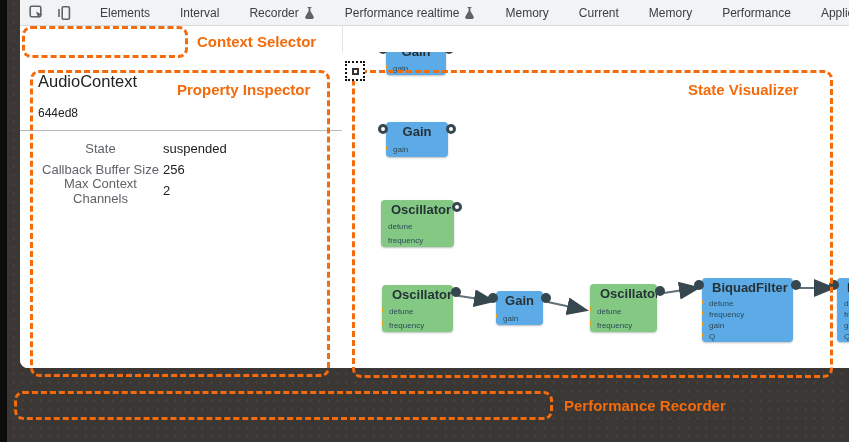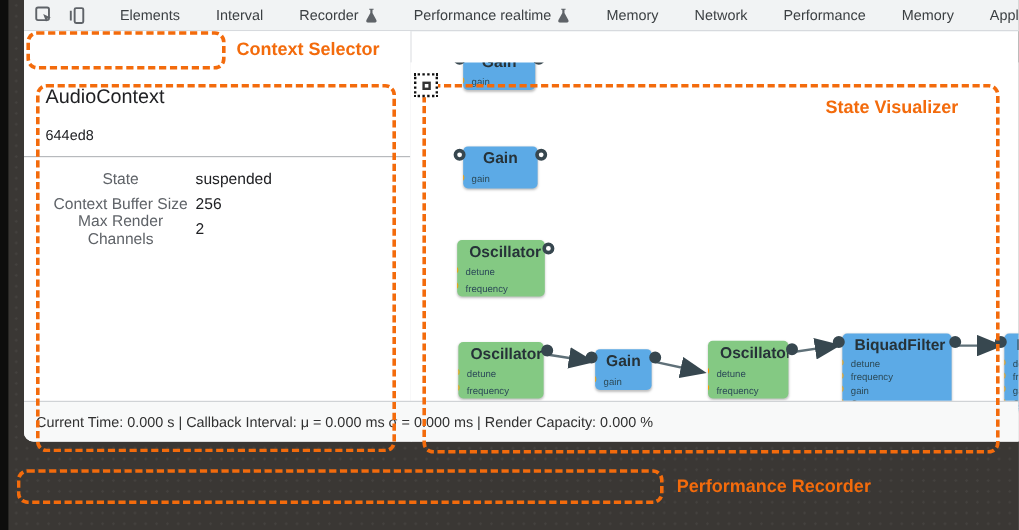--- a/index.html
+++ b/index.html
@@ -118,7 +118,7 @@
             <span>Memory</span>
           </div>
           <div class="tab">
-            <span>Network</span>
+            <span>Current</span>
           </div>
           <div class="tab">
             <span>Performance</span>

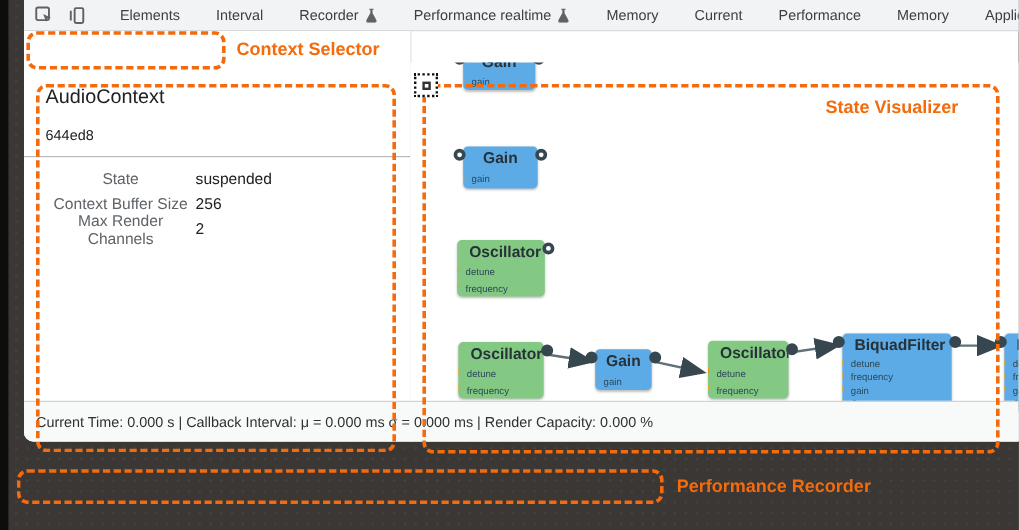--- a/index.html
+++ b/index.html
@@ -121,10 +121,10 @@
             <span>Current</span>
           </div>
           <div class="tab">
+            <span>Memory</span>
+          </div>
+          <div class="tab">
             <span>Performance</span>
-          </div>
-          <div class="tab">
-            <span>Memory</span>
           </div>
           <div class="tab">
             <span>Application</span>

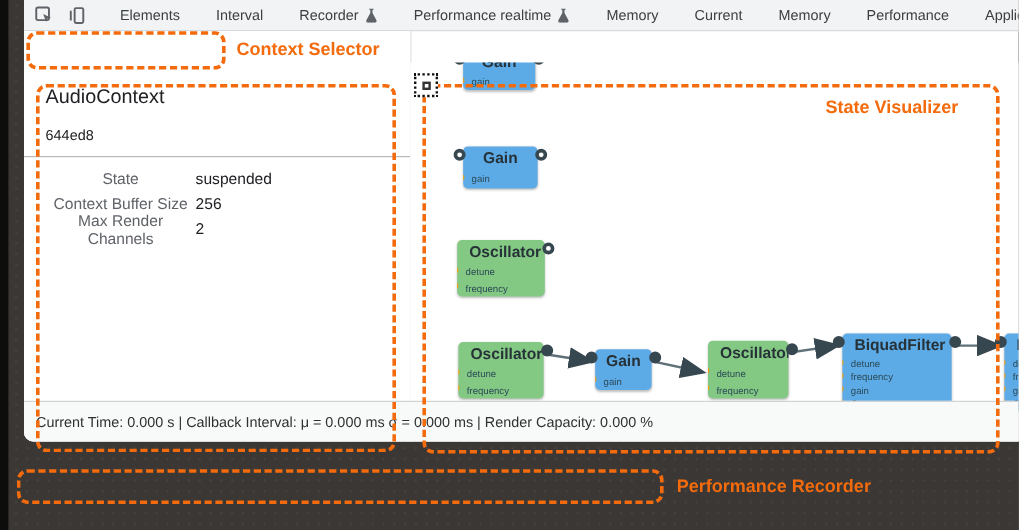--- a/index.html
+++ b/index.html
@@ -297,6 +297,7 @@
     <div class="a-label" style="left:197px; top:33px;">Context Selector</div>
 
     <div class="a-box" style="left:30px; top:70px; width:300px; height:307px;"></div>
+    <div class="a-label" style="left:177px; top:81px;">Property Inspector</div>
 
     <div class="a-box" style="left:352px; top:70px; width:481px; height:308px;"></div>
     <div class="a-label" style="left:688px; top:81px;">State Visualizer</div>

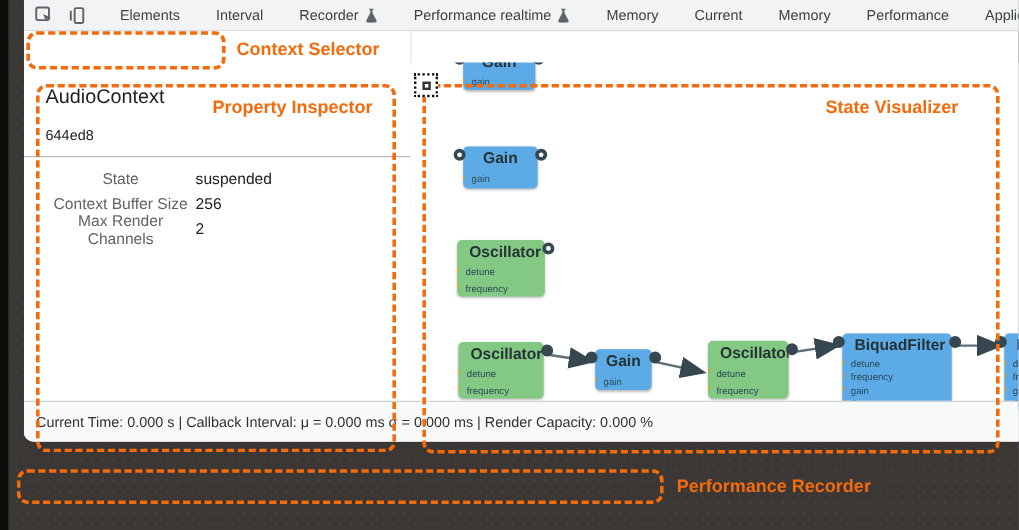--- a/index.html
+++ b/index.html
@@ -154,7 +154,7 @@
             <span class="prop-value">suspended</span>
           </div>
           <div class="prop-row">
-            <span class="prop-label">Context Buffer Size</span>
+            <span class="prop-label">Callback Buffer Size</span>
             <span class="prop-value">256</span>
           </div>
           <div class="prop-row">

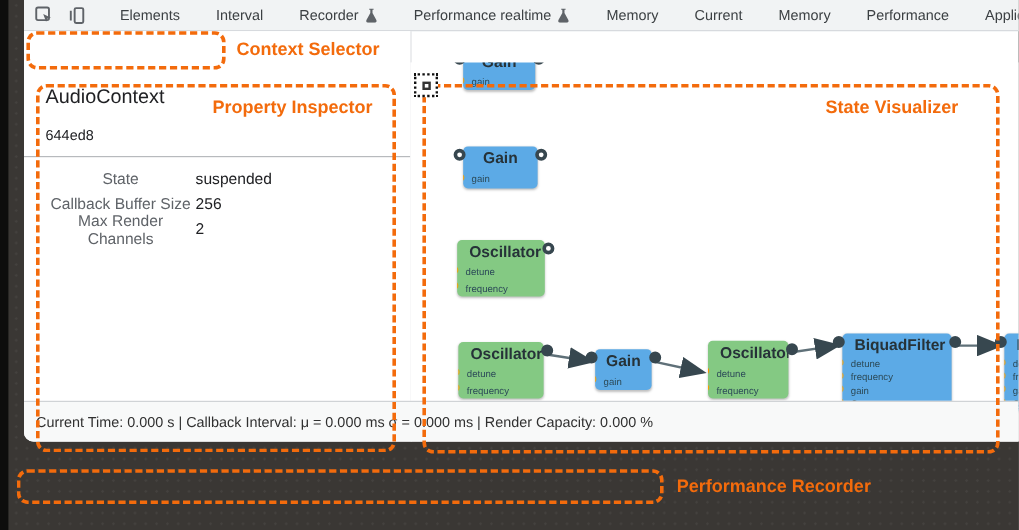--- a/index.html
+++ b/index.html
@@ -158,7 +158,7 @@
             <span class="prop-value">256</span>
           </div>
           <div class="prop-row">
-            <span class="prop-label">Max Render Channels</span>
+            <span class="prop-label">Max Context Channels</span>
             <span class="prop-value">2</span>
           </div>
         </div>

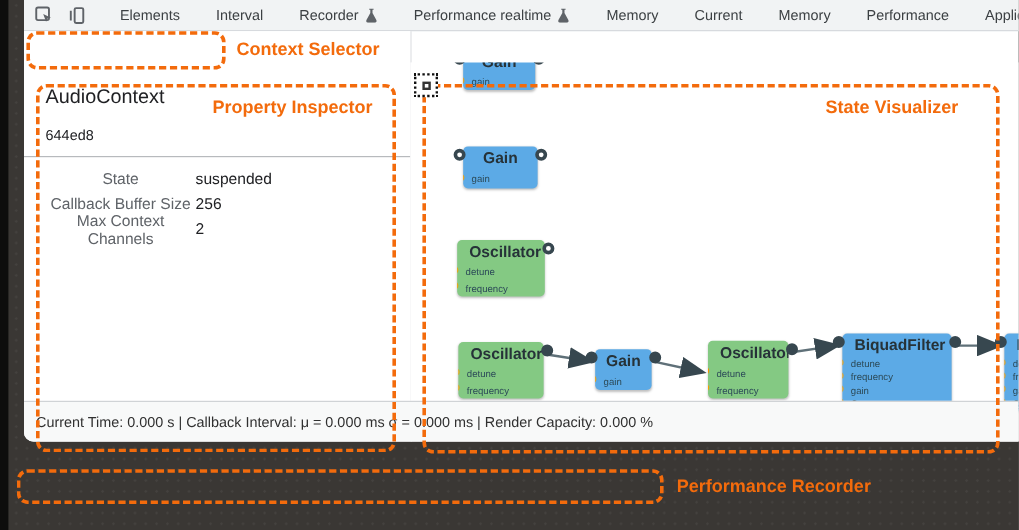--- a/index.html
+++ b/index.html
@@ -287,9 +287,6 @@
         </div>
     </div>
 
-    <div class="statusbar">
-      <span>Current Time: 0.000 s | Callback Interval: μ = 0.000 ms σ = 0.000 ms | Render Capacity: 0.000 %</span>
-    </div>
   </div>
 
   <div class="annot" style="left:0;top:0;width:849px;height:442px;">

